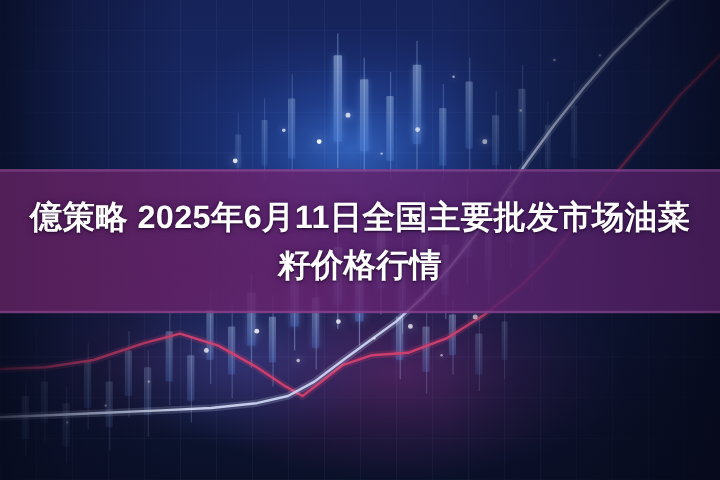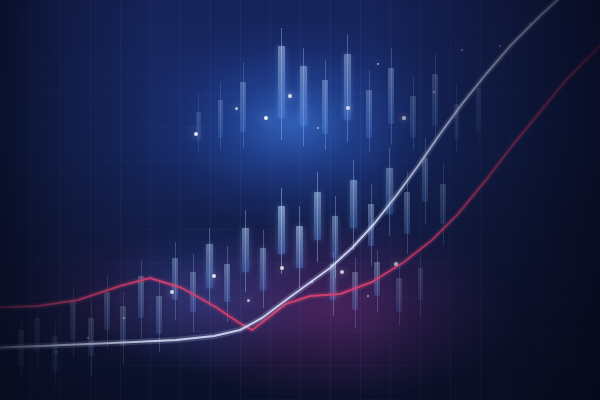--- a/index.html
+++ b/index.html
@@ -301,6 +301,9 @@
 
   <div class="layer" id="bg-vignette"></div>
 
+  <div id="title-band">
+    <div id="title-text">億策略 2025年6月11日全国主要批发市场油菜籽价格行情</div>
+  </div>
 
 </div>
 

